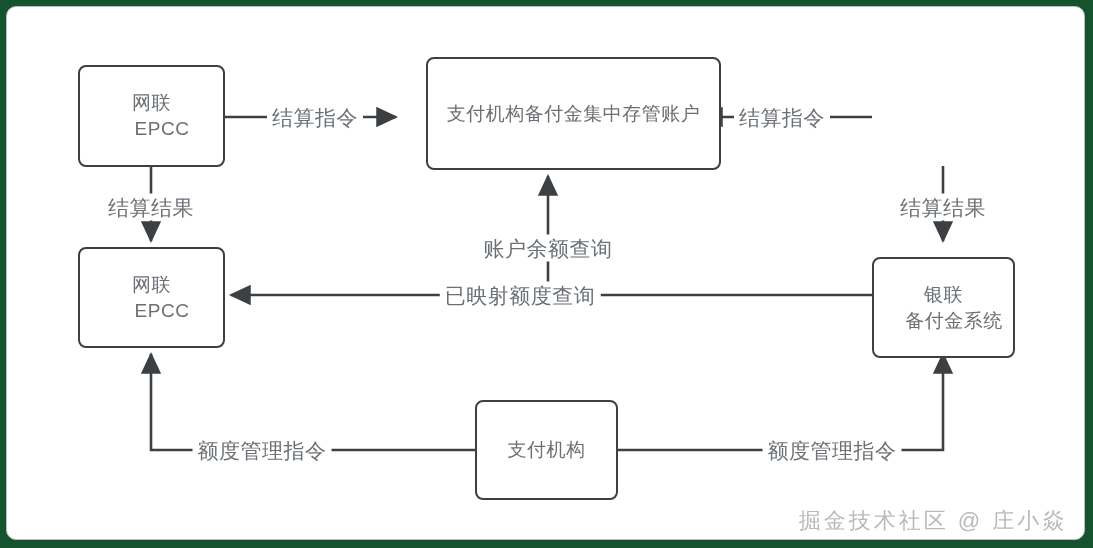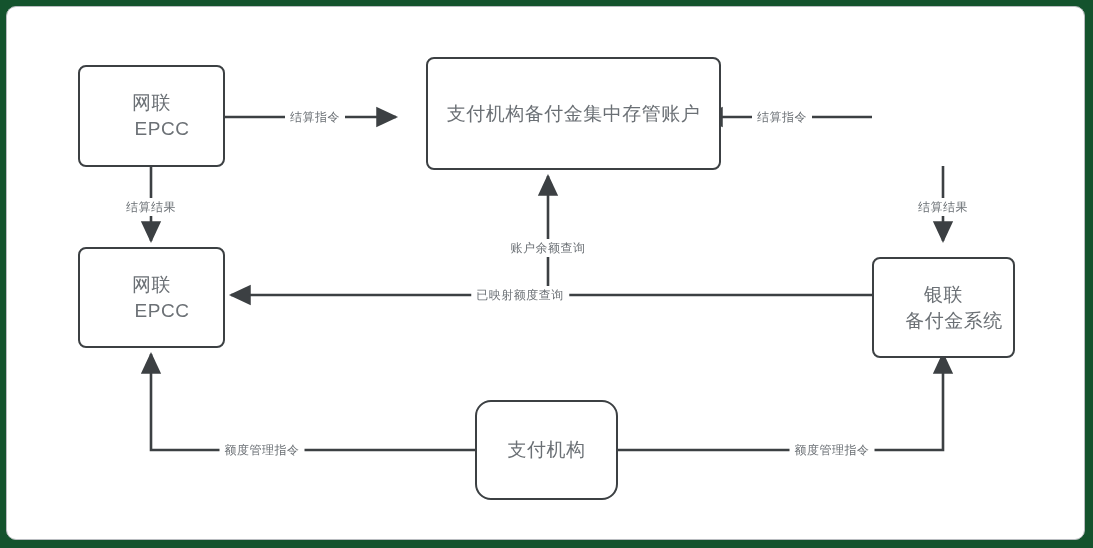--- a/index.html
+++ b/index.html
@@ -58,7 +58,7 @@
     position: absolute;
     background: #ffffff;
     color: #6b7075;
-    font-size: 12px;
+    font-size: 21px;
     line-height: 1;
     padding: 3px 5px;
     white-space: nowrap;

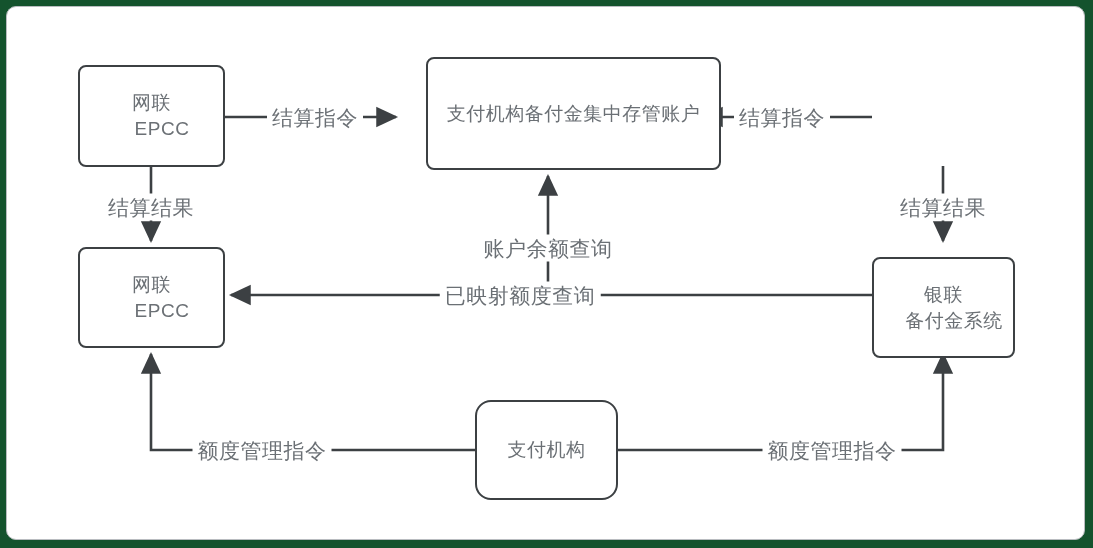--- a/index.html
+++ b/index.html
@@ -128,7 +128,7 @@
     <span class="line2">备付金系统</span>
   </div>
 
-  <div class="node" style="left:475px; top:400px; width:143px; height:100px;border-radius:16px;">
+  <div class="node" style="left:475px; top:400px; width:143px; height:100px;">
     <span>支付机构</span>
   </div>
 

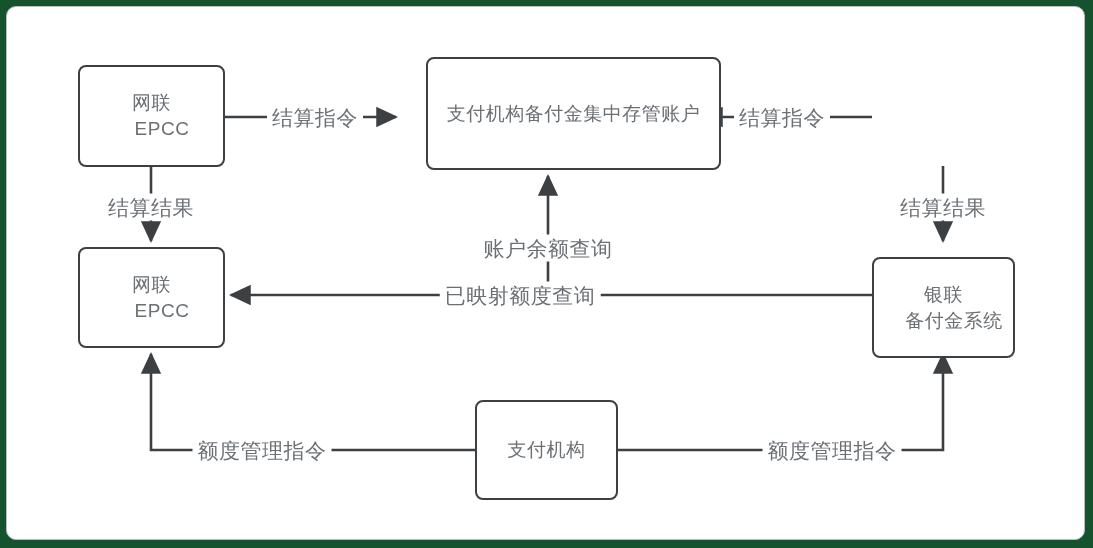--- a/index.html
+++ b/index.html
@@ -148,6 +148,7 @@
 
   <div class="edge-label" style="left:832px; top:450px;">额度管理指令</div>
 
+  <div class="watermark" style="left:933px; top:521px;">掘金技术社区 @ 庄小焱</div>
 
 </div>
 

